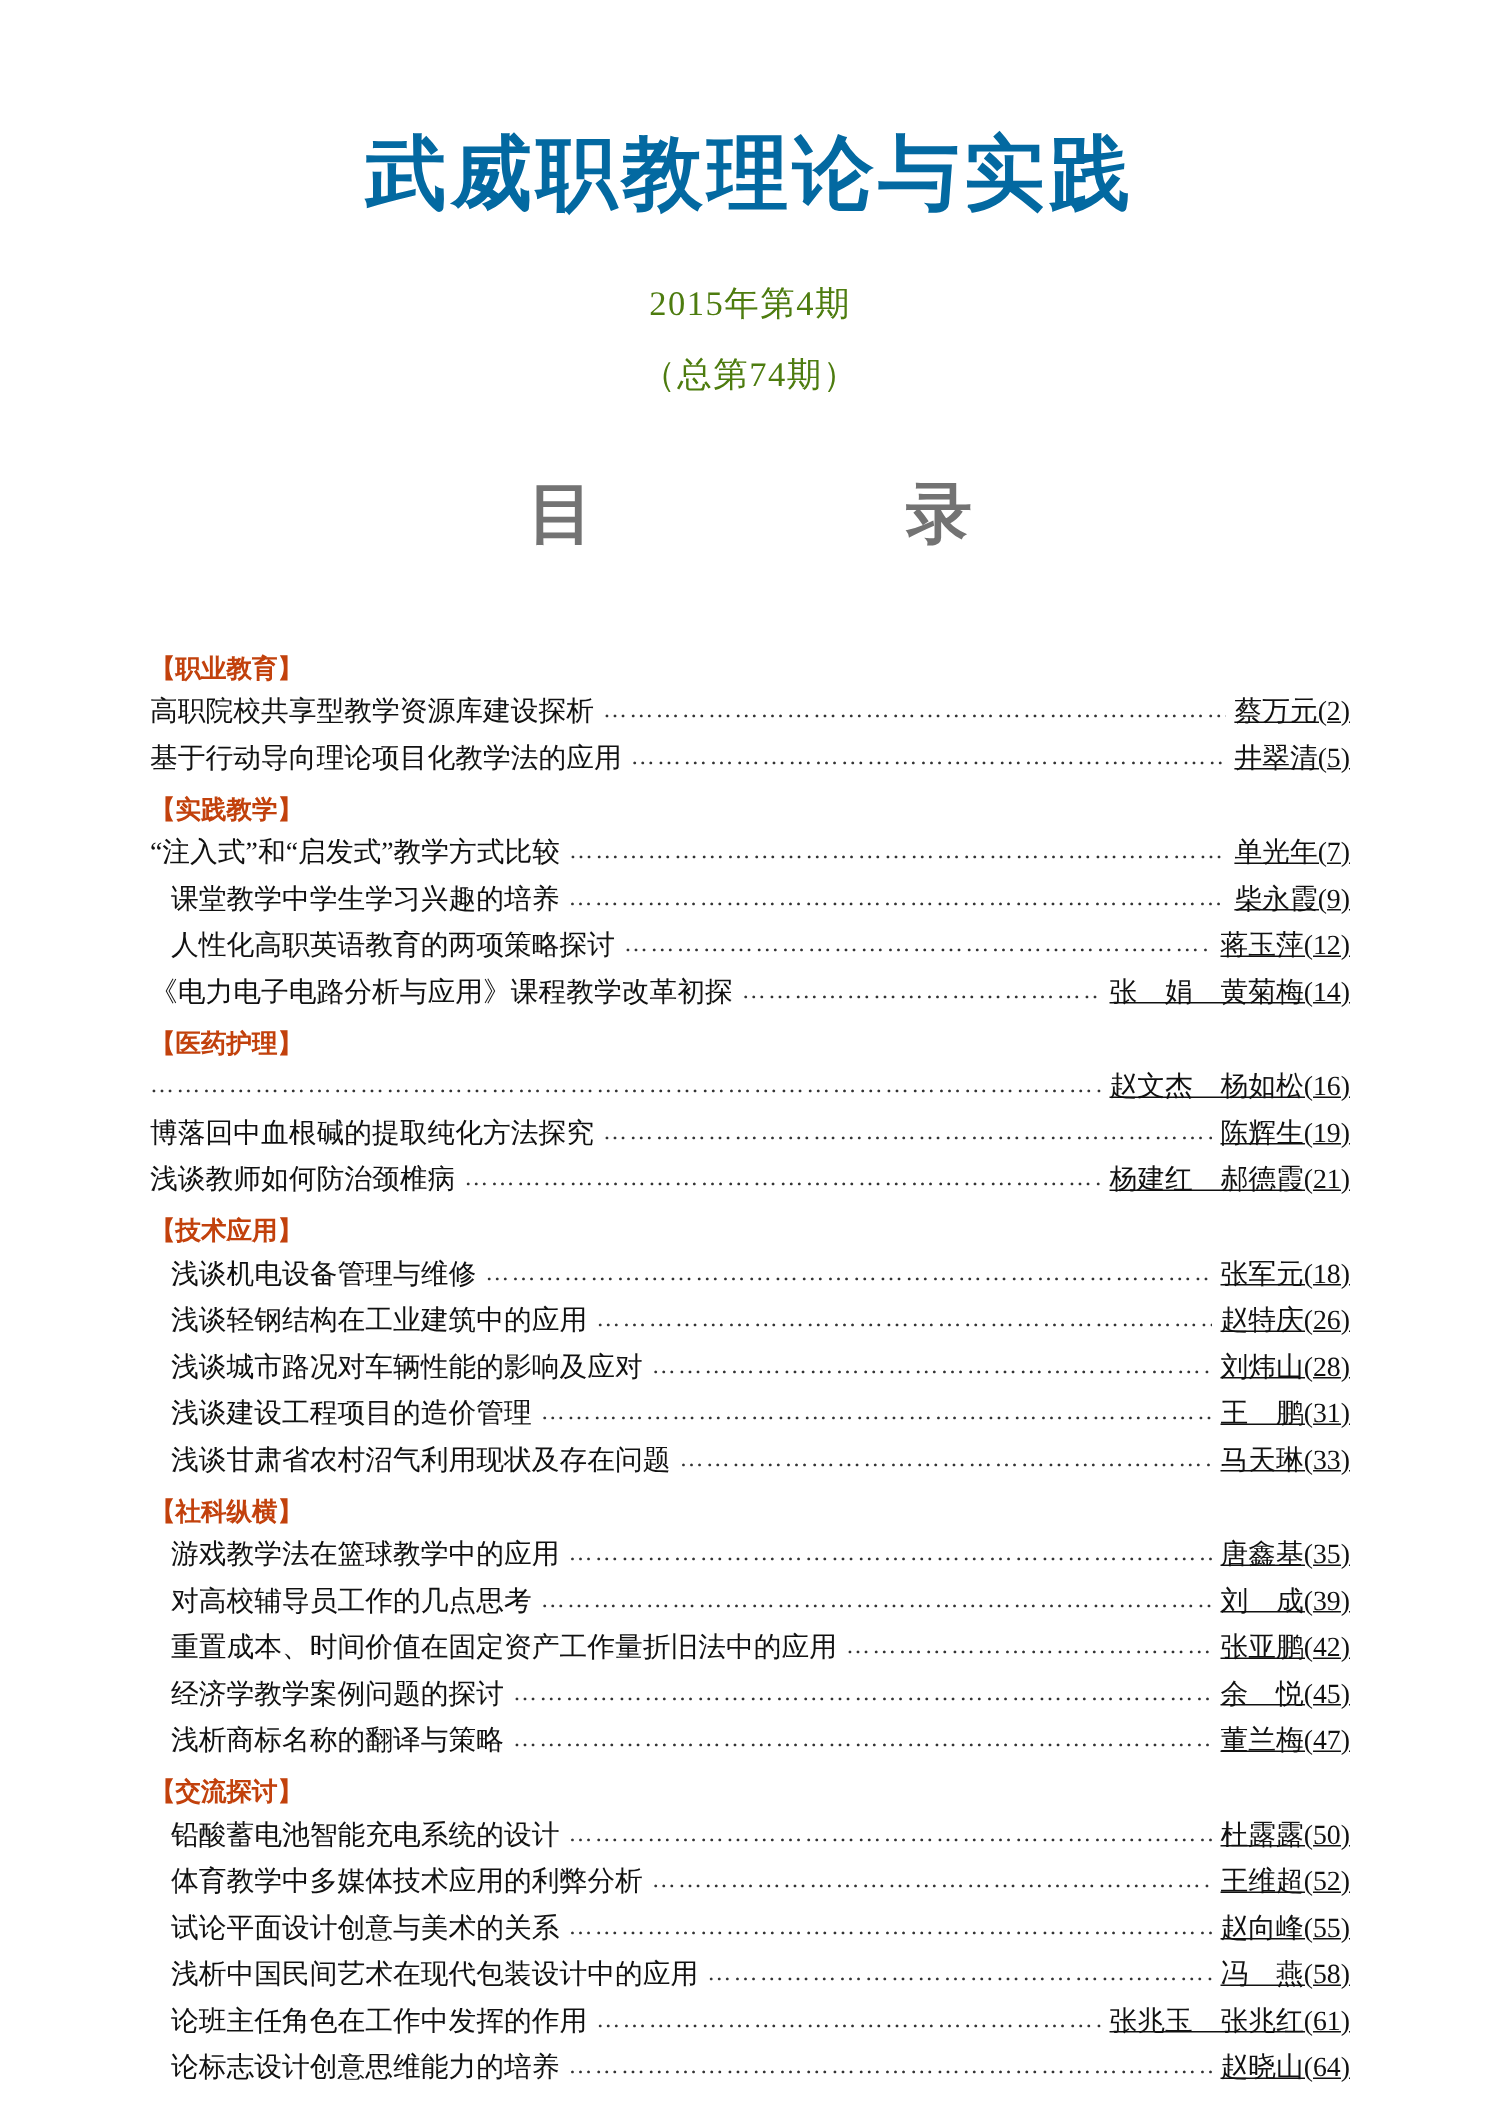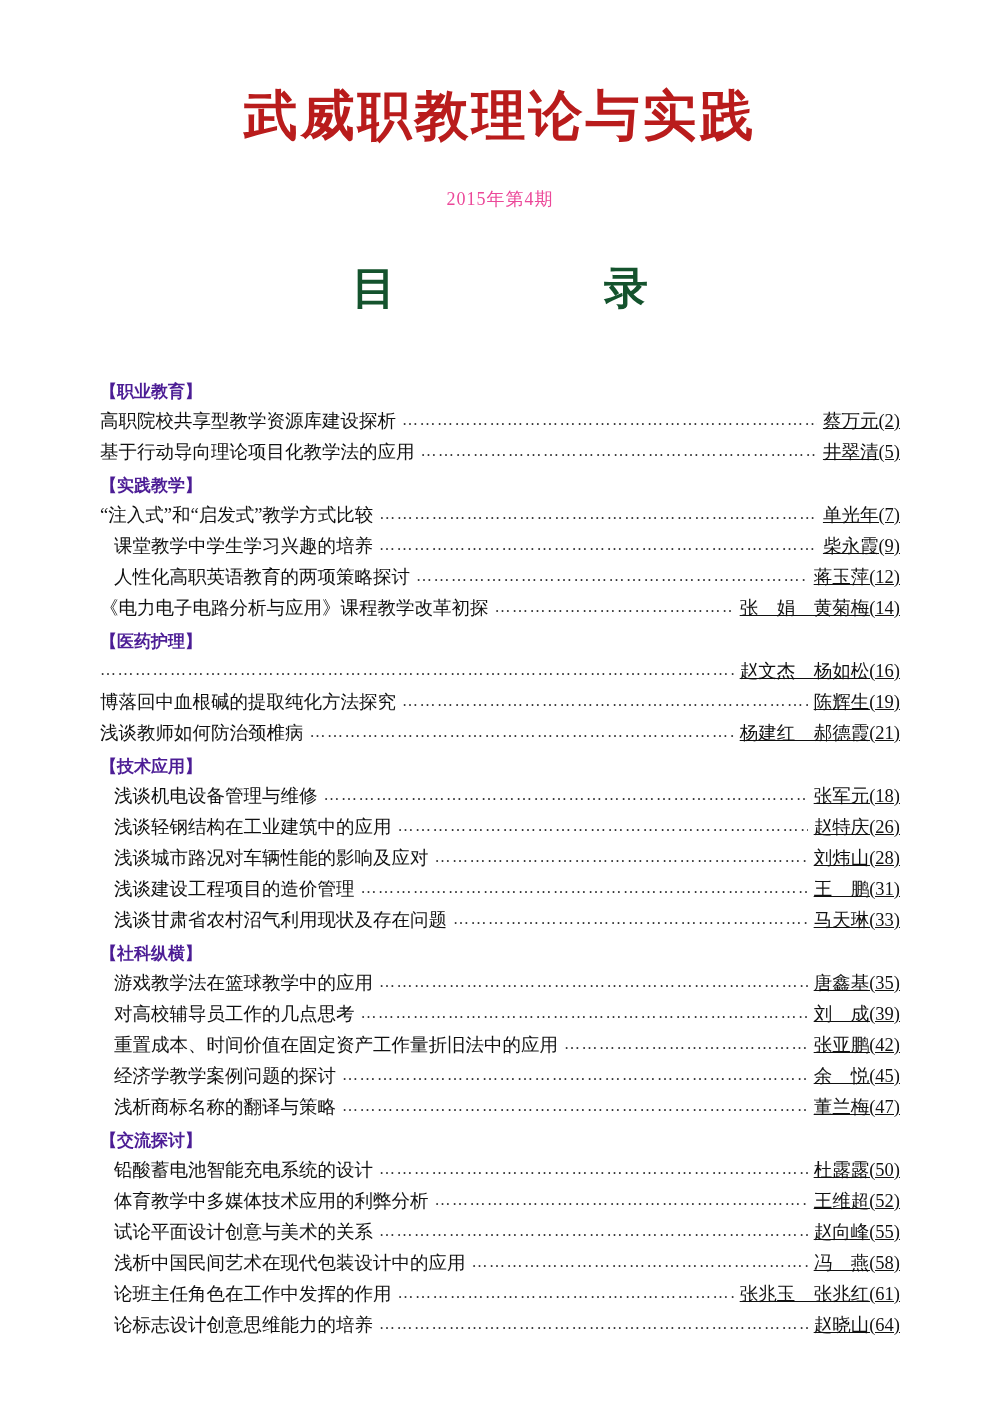--- a/index.html
+++ b/index.html
@@ -29,7 +29,7 @@
     font-size: 54px;
     letter-spacing: 3px;
     margin-top: 80px;
-    color: #b91c1c;
+    color: #0369a1;
   }
   .issue-line {
     text-align: center;

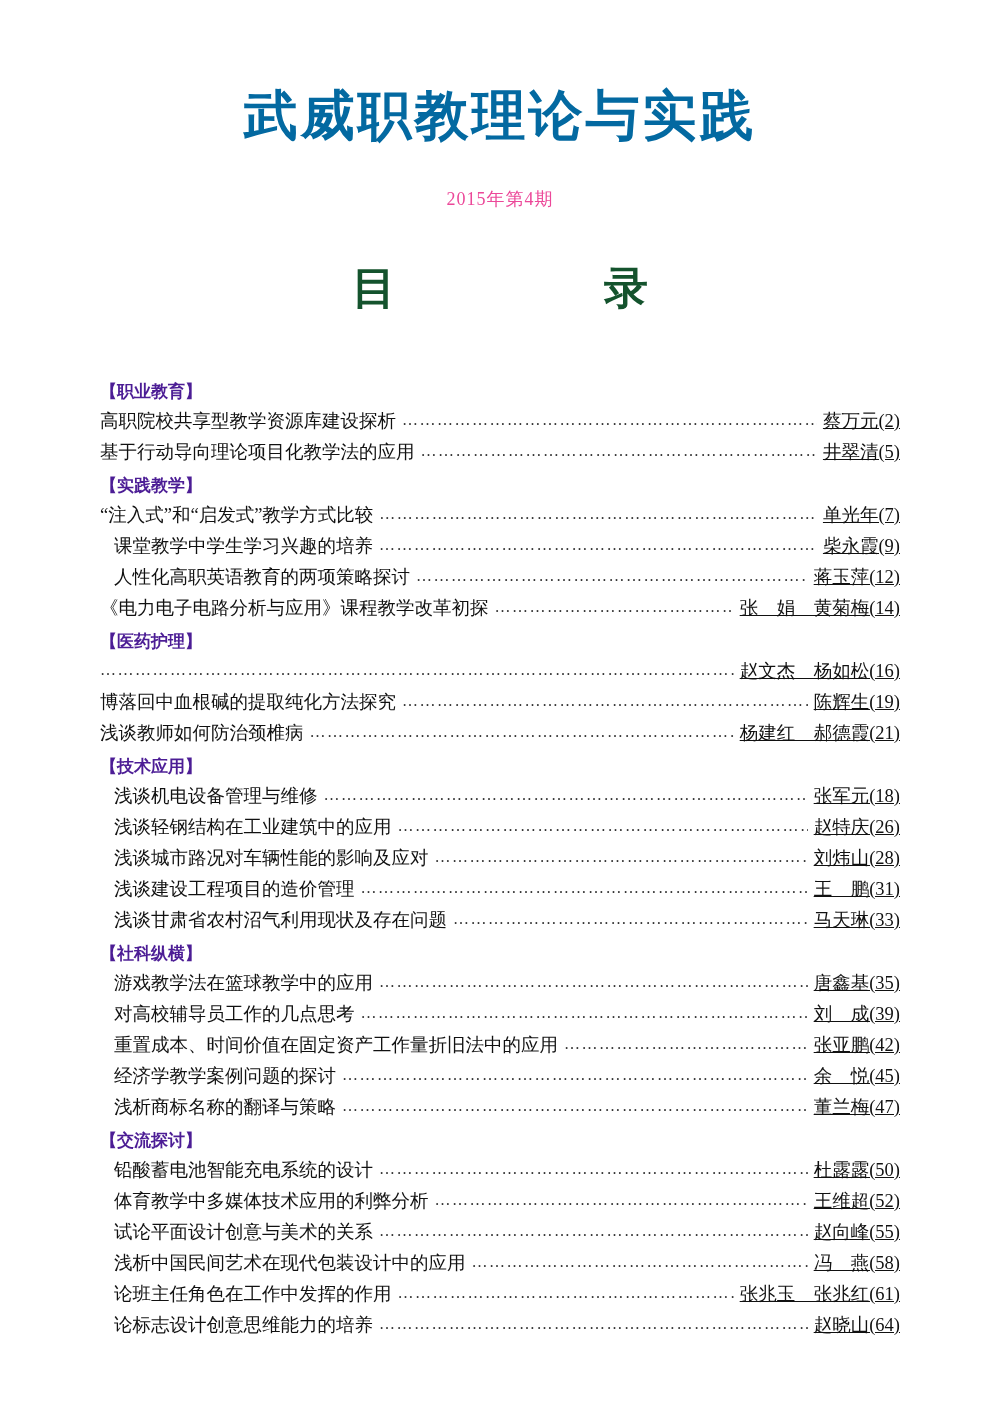--- a/index.html
+++ b/index.html
@@ -33,10 +33,10 @@
   }
   .issue-line {
     text-align: center;
-    font-size: 18px;
+    font-size: 23px;
     margin-top: 34px;
     letter-spacing: 1px;
-    color: #ec4899;
+    color: #4d7c0f;
   }
   .issue-line.second {
     margin-top: 16px;

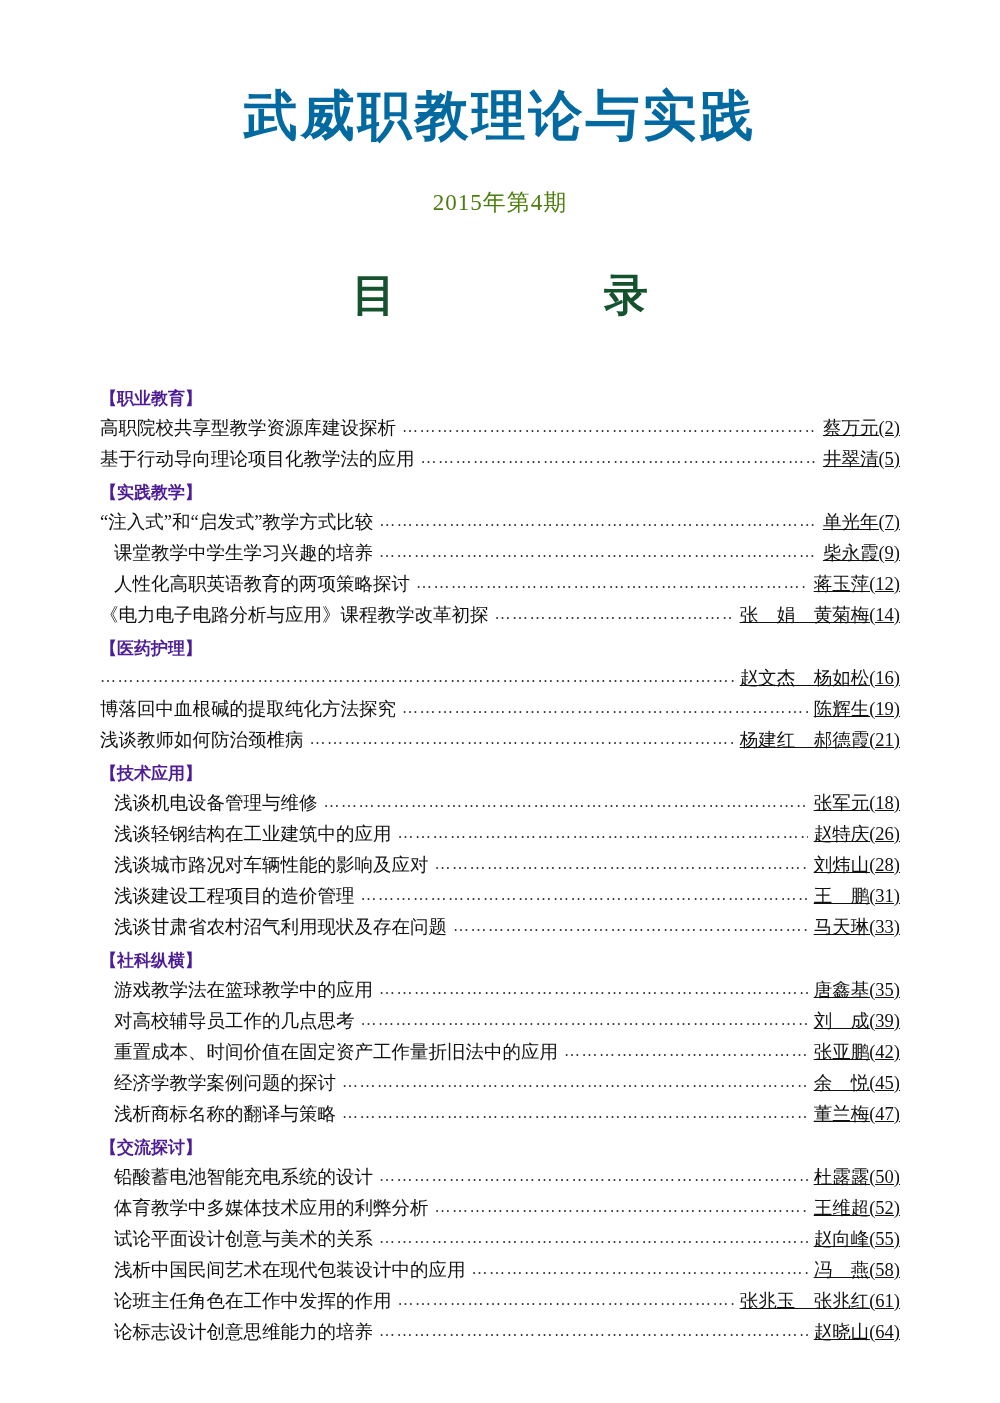--- a/index.html
+++ b/index.html
@@ -101,6 +101,7 @@
 
   <div class="journal-title">武威职教理论与实践</div>
   <div class="issue-line">2015年第4期</div>
+  <div class="issue-line second">（总第74期）</div>
   <div class="contents-heading">目　　录</div>
 
   <div class="toc">

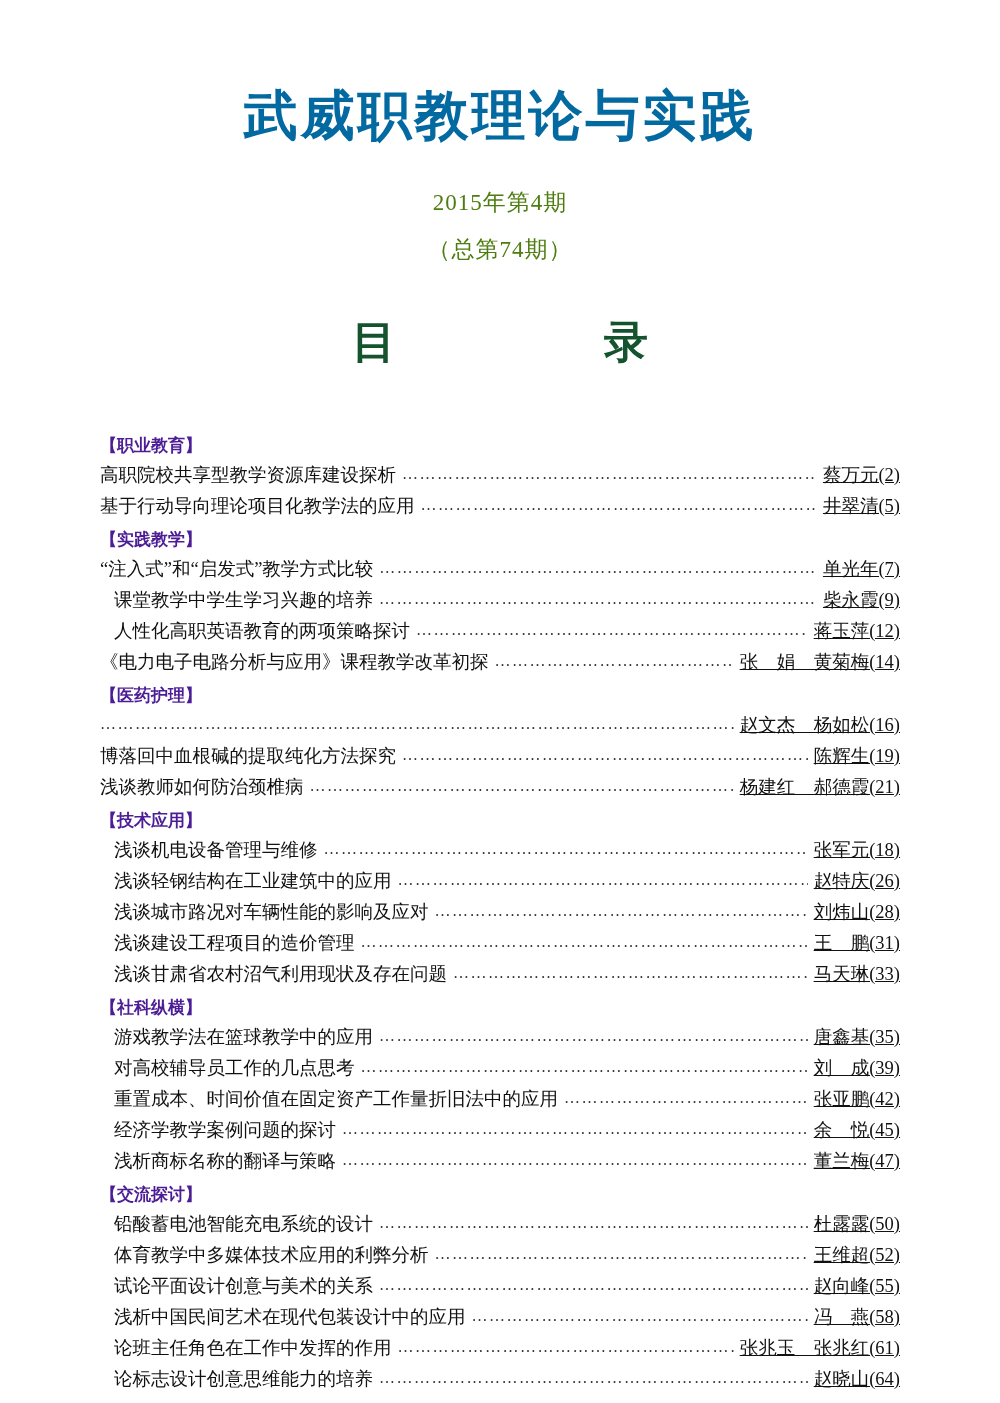--- a/index.html
+++ b/index.html
@@ -49,7 +49,7 @@
     letter-spacing: 40px;
     margin-top: 48px;
     padding-left: 40px;
-    color: #14532d;
+    color: #737373;
   }
   .toc {
     margin: 62px auto 0 auto;

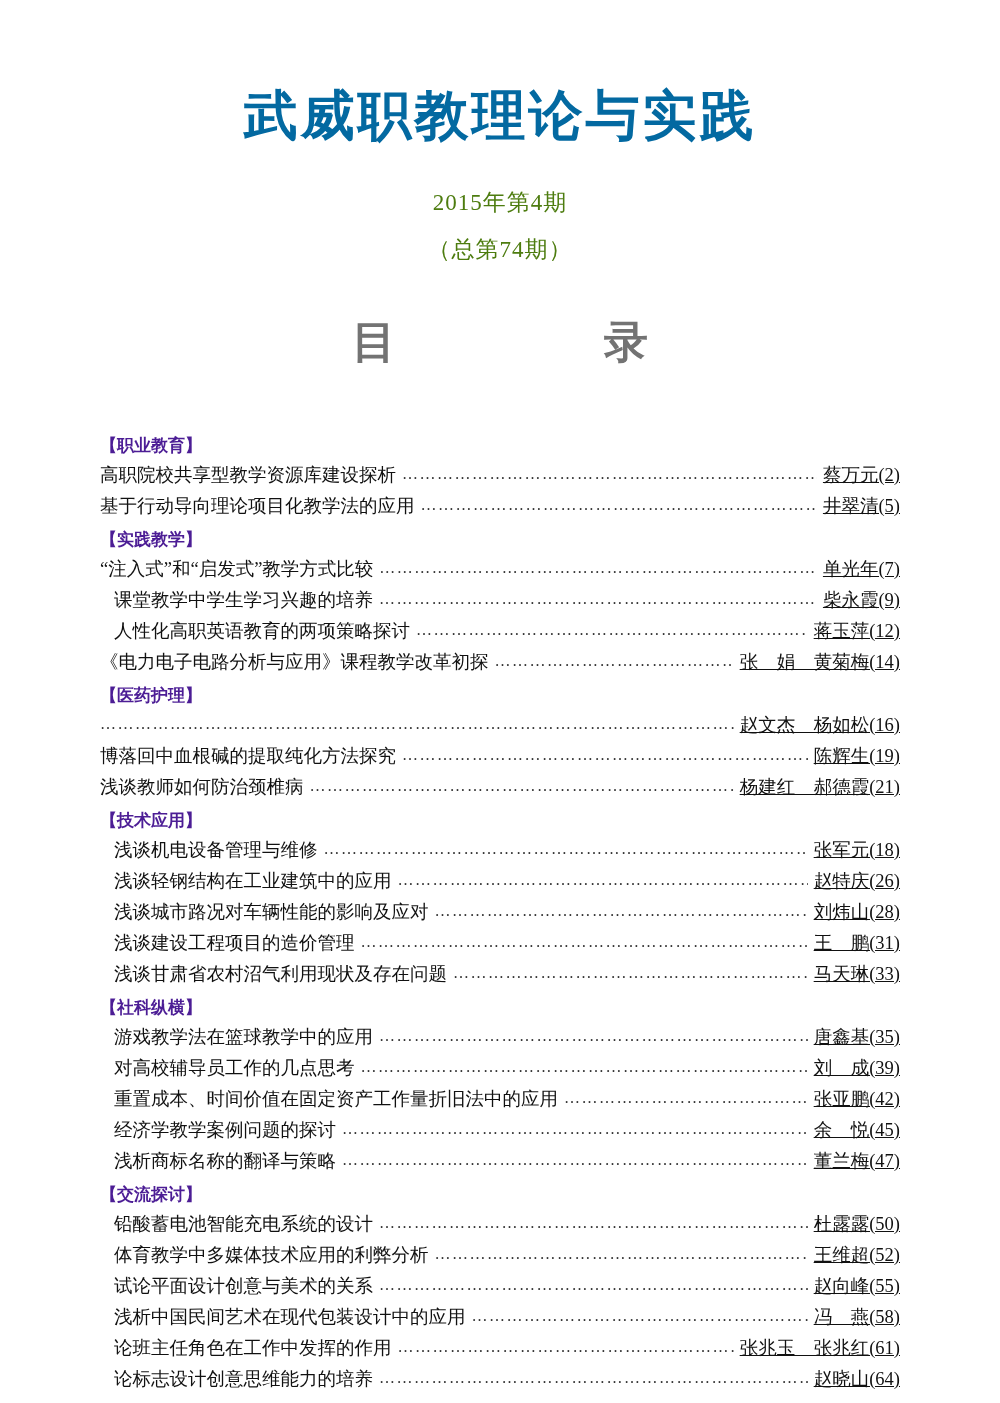--- a/index.html
+++ b/index.html
@@ -59,7 +59,7 @@
     font-family: "DejaVu Sans", "Liberation Sans", sans-serif;
     font-weight: bold;
     font-size: 17px;
-    color: #4c1d95;
+    color: #c2410c;
     margin: 6px 0 3px 0;
     letter-spacing: 0px;
   }

